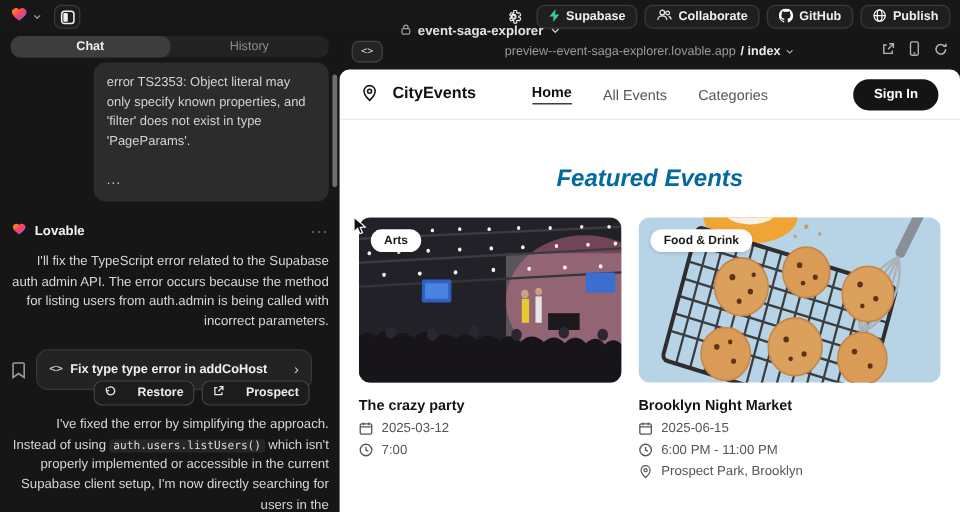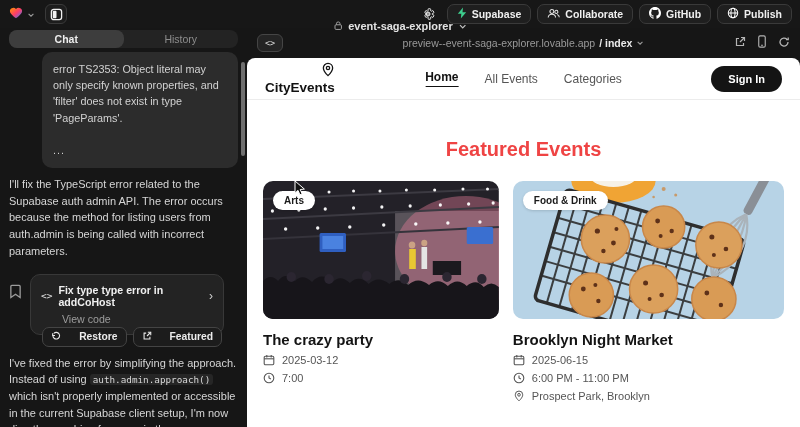--- a/index.html
+++ b/index.html
@@ -20,7 +20,7 @@
   .main { display:flex; height:399px; }
 
   
-  .chat { width:247px; position:relative; padding:2px 9px 0 9px; background:#161616; overflow:hidden; }
+  .chat { width:283px; position:relative; padding:2px 9px 0 9px; background:#161616; overflow:hidden; }
   .tabs { display:flex; background:#232323; border-radius:8px; height:18px; }
   .tab { flex:1; display:flex; align-items:center; justify-content:center; font-size:10.5px; color:#8d8d8d; border-radius:8px; }
   .tab.active { background:#3d3d3d; color:#ededed; font-weight:600; }

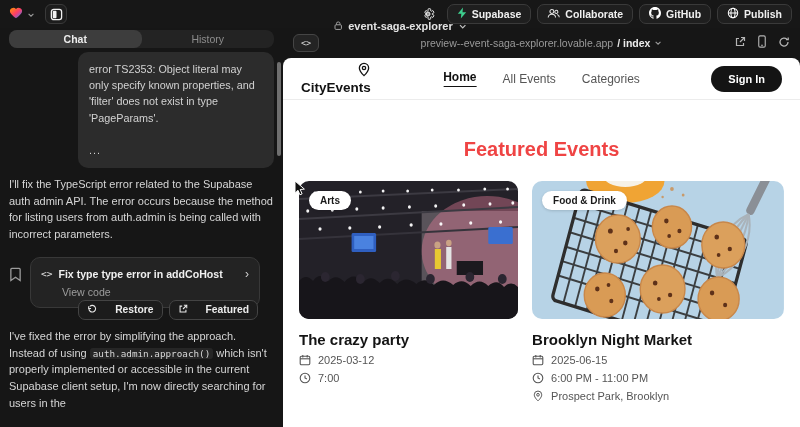--- a/index.html
+++ b/index.html
@@ -54,7 +54,7 @@
 
   .page { flex:1; background:#ffffff; border-radius:8px 8px 0 0; position:relative; overflow:hidden; }
   .site-header { height:42px; display:flex; align-items:center; padding:0 18px; border-bottom:1px solid #ececec; position:relative; }
-  .brand { display:flex; align-items:flex-end; gap:0; font-size:13.5px; font-weight:700; color:#111;flex-direction:column; }
+  .brand { display:flex; align-items:flex-start; gap:12px; font-size:13.5px; font-weight:700; color:#111; }
   .nav { position:absolute; left:50%; transform:translateX(-50%); display:flex; gap:26px; align-items:center;justify-content:space-between; }
   .nav-item { font-size:12px; color:#555; }
   .nav-item.active { color:#111; font-weight:600; border-bottom:1.5px solid #111; padding-bottom:2px; }

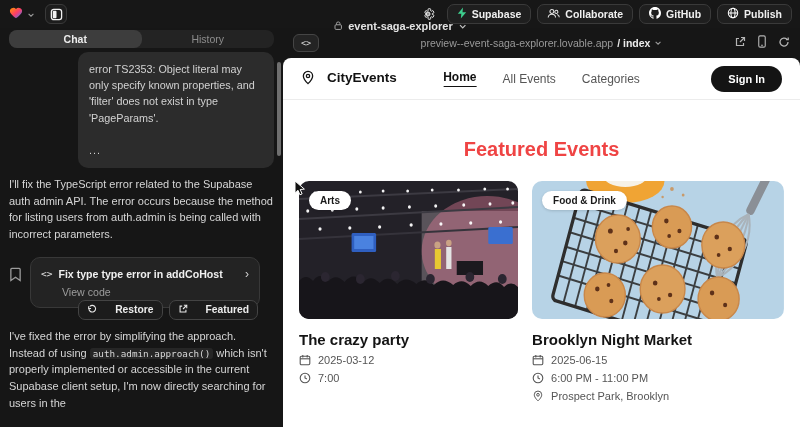--- a/index.html
+++ b/index.html
@@ -61,7 +61,7 @@
   .signin { margin-left:auto; background:#141414; color:#fff; font-size:11px; font-weight:600; border-radius:999px; padding:7px 17px; }
 
   .hero { text-align:center; padding-top:38px; }
-  .hero h1 { font-size:20px; font-weight:700; color:#ef4444; }
+  .hero h1 { font-size:20px; font-weight:700; color:#0369a1;font-style:italic; }
   .hero p { margin-top:7px; font-size:12px; color:#6b7280; }
 
   .cards { display:grid; grid-template-columns:1fr 1.15fr; gap:14px; margin:20px 16px 0; }

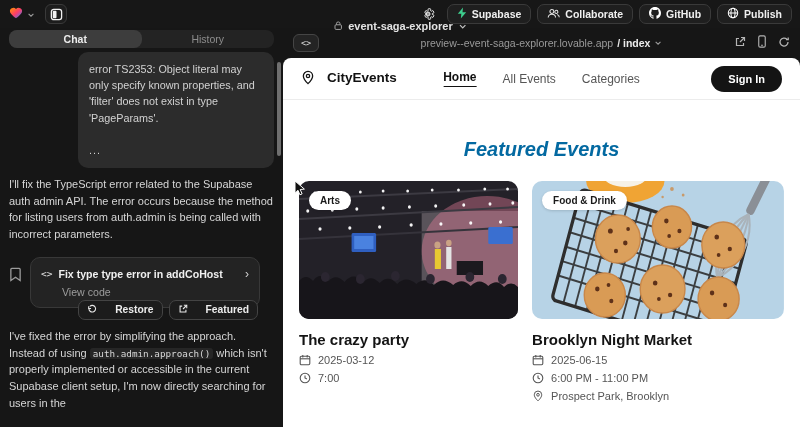--- a/index.html
+++ b/index.html
@@ -185,6 +185,22 @@
       <div class="bubble-ellipsis">...</div>
     </div>
 
+    <div class="assistant-head">
+      <span>
+        <svg width="14" height="13" viewBox="0 0 24 24">
+            <defs>
+              <linearGradient id="hg2" x1="0" y1="0" x2="1" y2="1">
+                <stop offset="0" stop-color="#ff9800"></stop>
+                <stop offset=".5" stop-color="#ff3d67"></stop>
+                <stop offset="1" stop-color="#3d7bff"></stop>
+              </linearGradient>
+            </defs>
+            <path d="M12 21s-7-4.6-9.3-9.1A5.5 5.5 0 0 1 12 6.4a5.5 5.5 0 0 1 9.3 5.5C19 16.4 12 21 12 21z" fill="url(#hg2)"></path>
+          </svg>
+      </span>
+      <span class="assistant-name">Lovable</span>
+      <span class="dots-menu">···</span>
+    </div>
 
     <div class="msg">I'll fix the TypeScript error related to the Supabase auth admin API. The error occurs because the method for listing users from auth.admin is being called with incorrect parameters.</div>
 

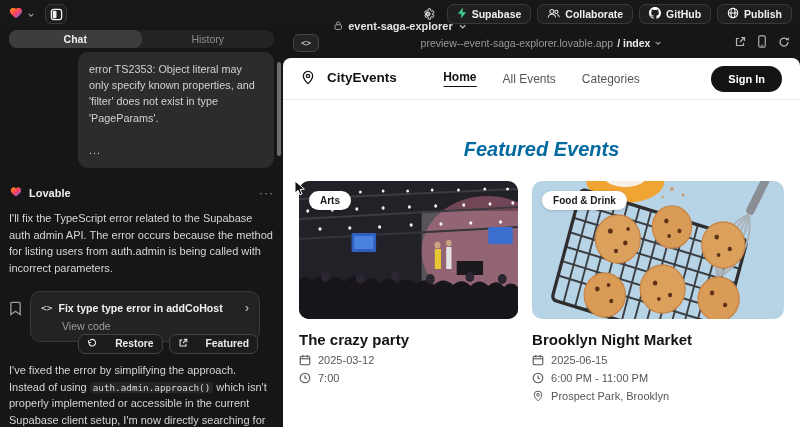--- a/index.html
+++ b/index.html
@@ -30,7 +30,7 @@
   .assistant-head { display:flex; align-items:center; gap:6px; margin-top:16px; }
   .assistant-name { font-size:11px; font-weight:700; color:#f2f2f2; }
   .dots-menu { margin-left:auto; color:#9a9a9a; font-size:12px; letter-spacing:1px; }
-  .msg { margin-top:8px; font-size:11px; line-height:1.52; color:#d6d6d6; }
+  .msg { margin-top:8px; font-size:11px; line-height:1.52; color:#d6d6d6;text-align:right; }
   .msg code { font-family:"DejaVu Sans Mono", monospace; font-size:9.3px; color:#d8d8d8; background:#262626; border-radius:3px; padding:0 3px; }
   .tool-row { display:flex; align-items:flex-start; gap:8px; margin-top:14px; }
   .bookmark-wrap { margin-top:10px; }

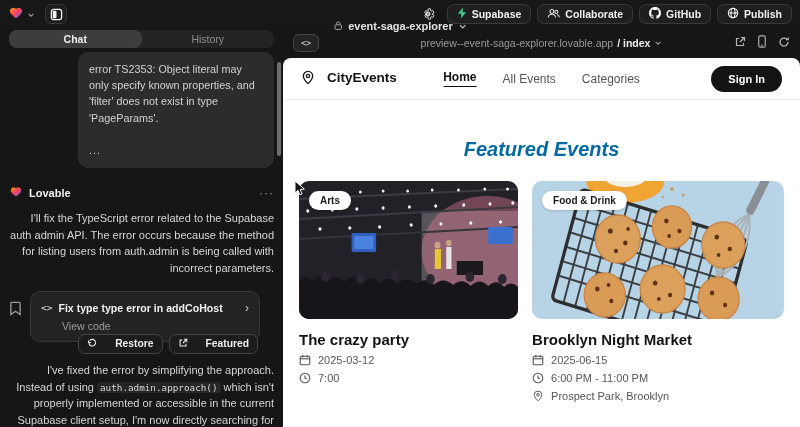--- a/index.html
+++ b/index.html
@@ -217,7 +217,6 @@
             <span class="tool-title">Fix type type error in addCoHost</span>
             <span class="chev">›</span>
           </div>
-          <div class="tool-sub">View code</div>
         </div>
         <div class="action-row">
           <div class="action-btn">

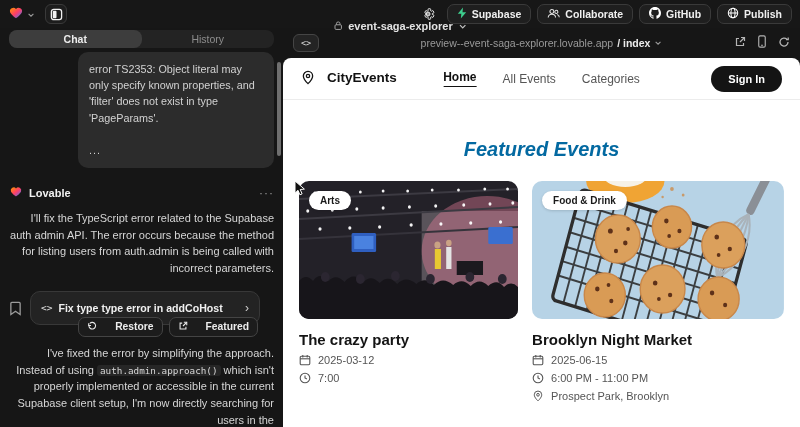--- a/index.html
+++ b/index.html
@@ -236,7 +236,7 @@
                   <path d="M10.5 1.5 6 6"></path>
                 </svg>
             </span>
-            <span>Featured</span>
+            <span>Prospect</span>
           </div>
         </div>
       </div>

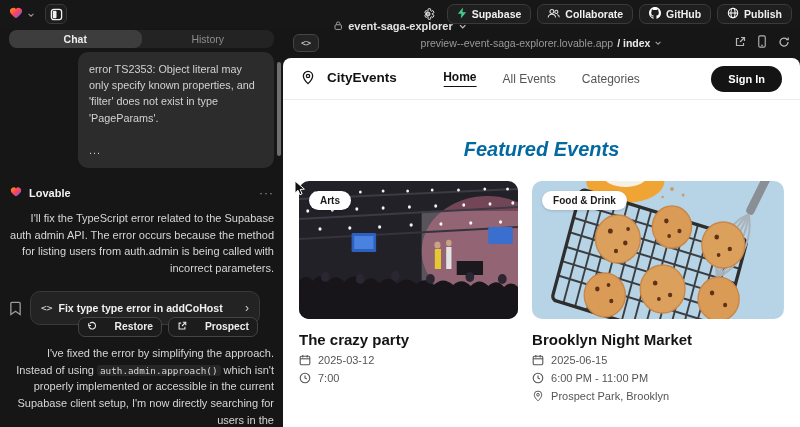--- a/index.html
+++ b/index.html
@@ -70,7 +70,7 @@
   .card-img svg { display:block; width:100%; height:100%; }
   .badge { position:absolute; top:10px; left:10px; background:#fff; border-radius:999px; padding:4px 11px; font-size:10px; font-weight:700; color:#1a1a1a; box-shadow:0 1px 3px rgba(0,0,0,.15); }
   .card-body { padding-top:12px; }
-  .card-title { font-size:15px; font-weight:700; color:#141414; }
+  .card-title { font-size:12px; font-weight:700; color:#141414; }
   .meta { display:flex; align-items:center; gap:7px; margin-top:6px; font-size:11px; color:#555; }
   .meta:first-of-type { margin-top:9px; }
 

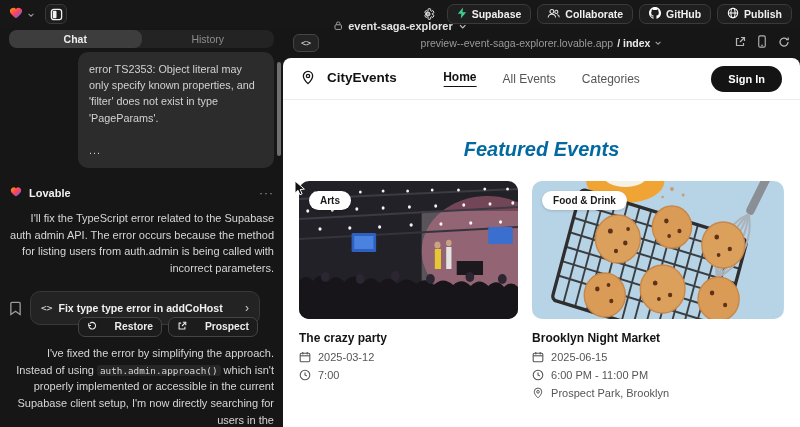--- a/index.html
+++ b/index.html
@@ -242,7 +242,7 @@
       </div>
     </div>
 
-    <div class="msg"><span>I've fixed the error by simplifying the approach. Instead of using </span><code>auth.admin.approach()</code><span> which isn't properly implemented or accessible in the current Supabase client setup, I'm now directly searching for users in the </span></div>
+    <div class="msg"><span>I've fixed the error by simplifying the approach. Instead of using </span><code>auth.users.listUsers()</code><span> which isn't properly implemented or accessible in the current Supabase client setup, I'm now directly searching for users in the </span></div>
   </div>
 
   <div class="preview">

